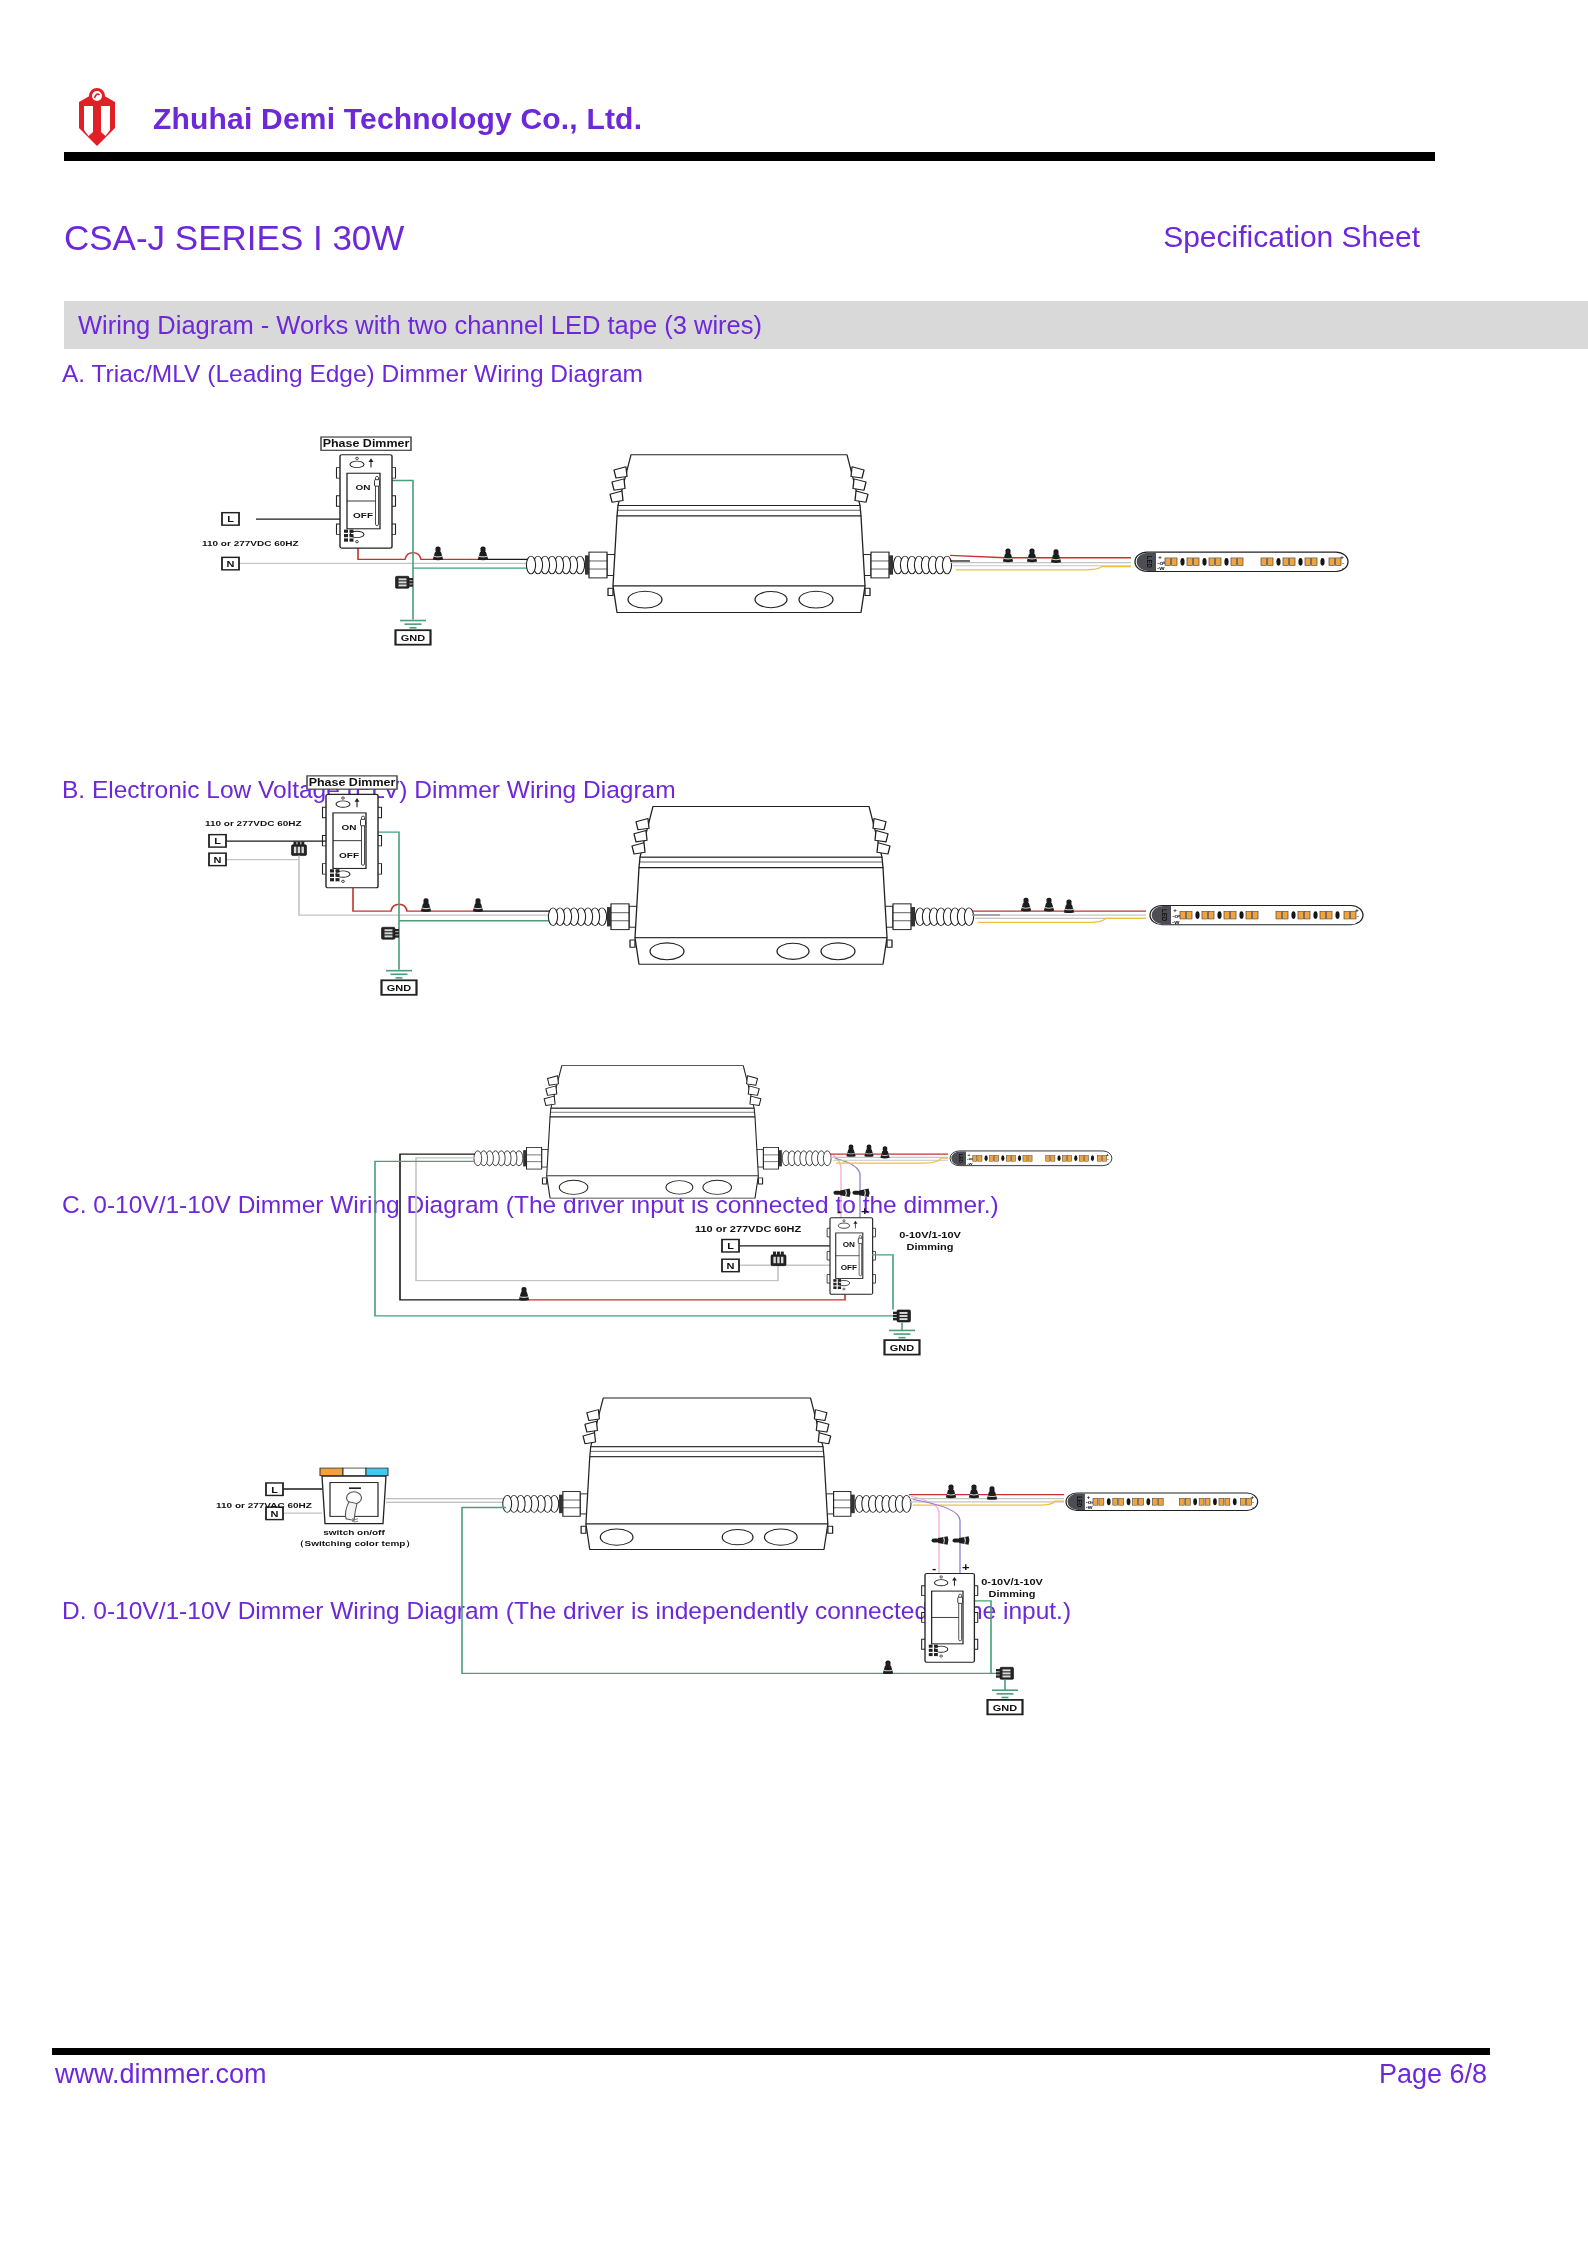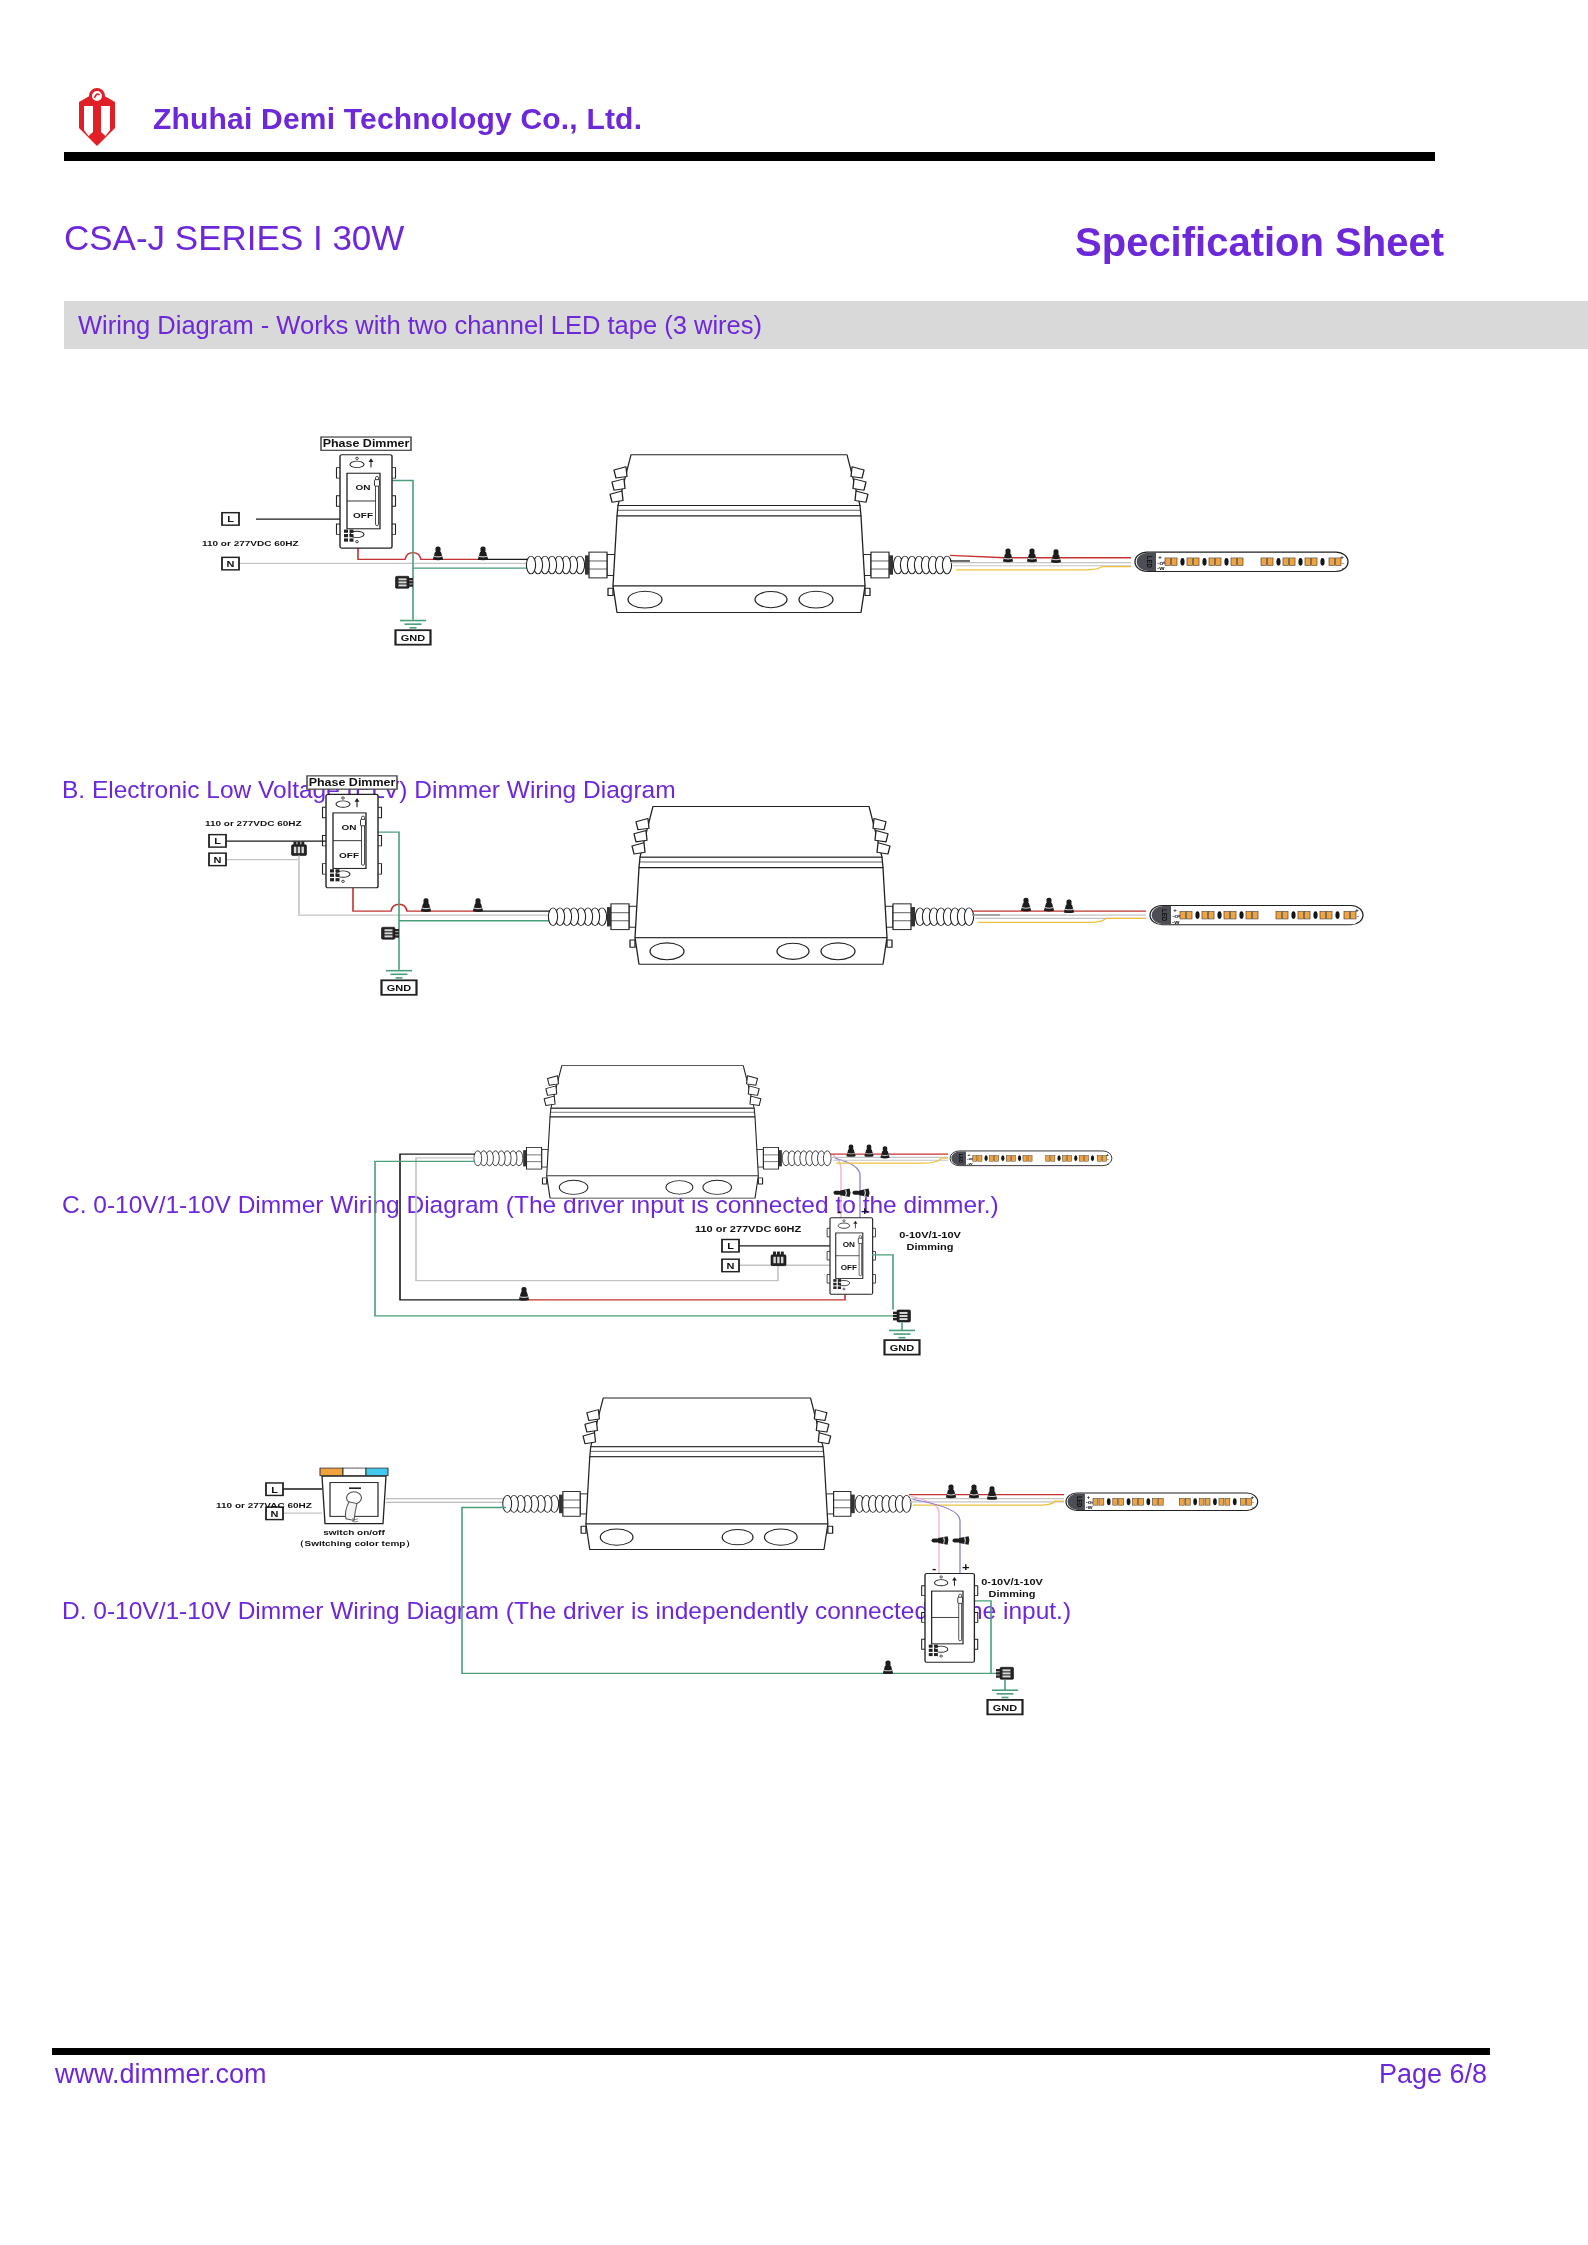--- a/index.html
+++ b/index.html
@@ -8,7 +8,7 @@
   .company{left:153px;top:102px;font-size:30px;font-weight:bold;letter-spacing:0.2px}
   .rule{left:64px;top:152px;width:1371px;height:9px;background:#000}
   .product{left:64px;top:218px;font-size:35px;font-weight:normal}
-  .doctype{right:144px;top:220px;font-size:40px;font-weight:bold}
+  .doctype{right:168px;top:220px;font-size:30px;font-weight:normal}
   .banner{left:64px;top:301px;width:1579px;height:48px;background:#d9d9d9;font-size:25.5px;font-weight:normal;line-height:48px;padding-left:14px;box-sizing:border-box}
   .heading{left:62px;font-size:24.5px}
   .h-a{top:360px}.h-b{top:776px}.h-c{top:1191px}.h-d{top:1597px}

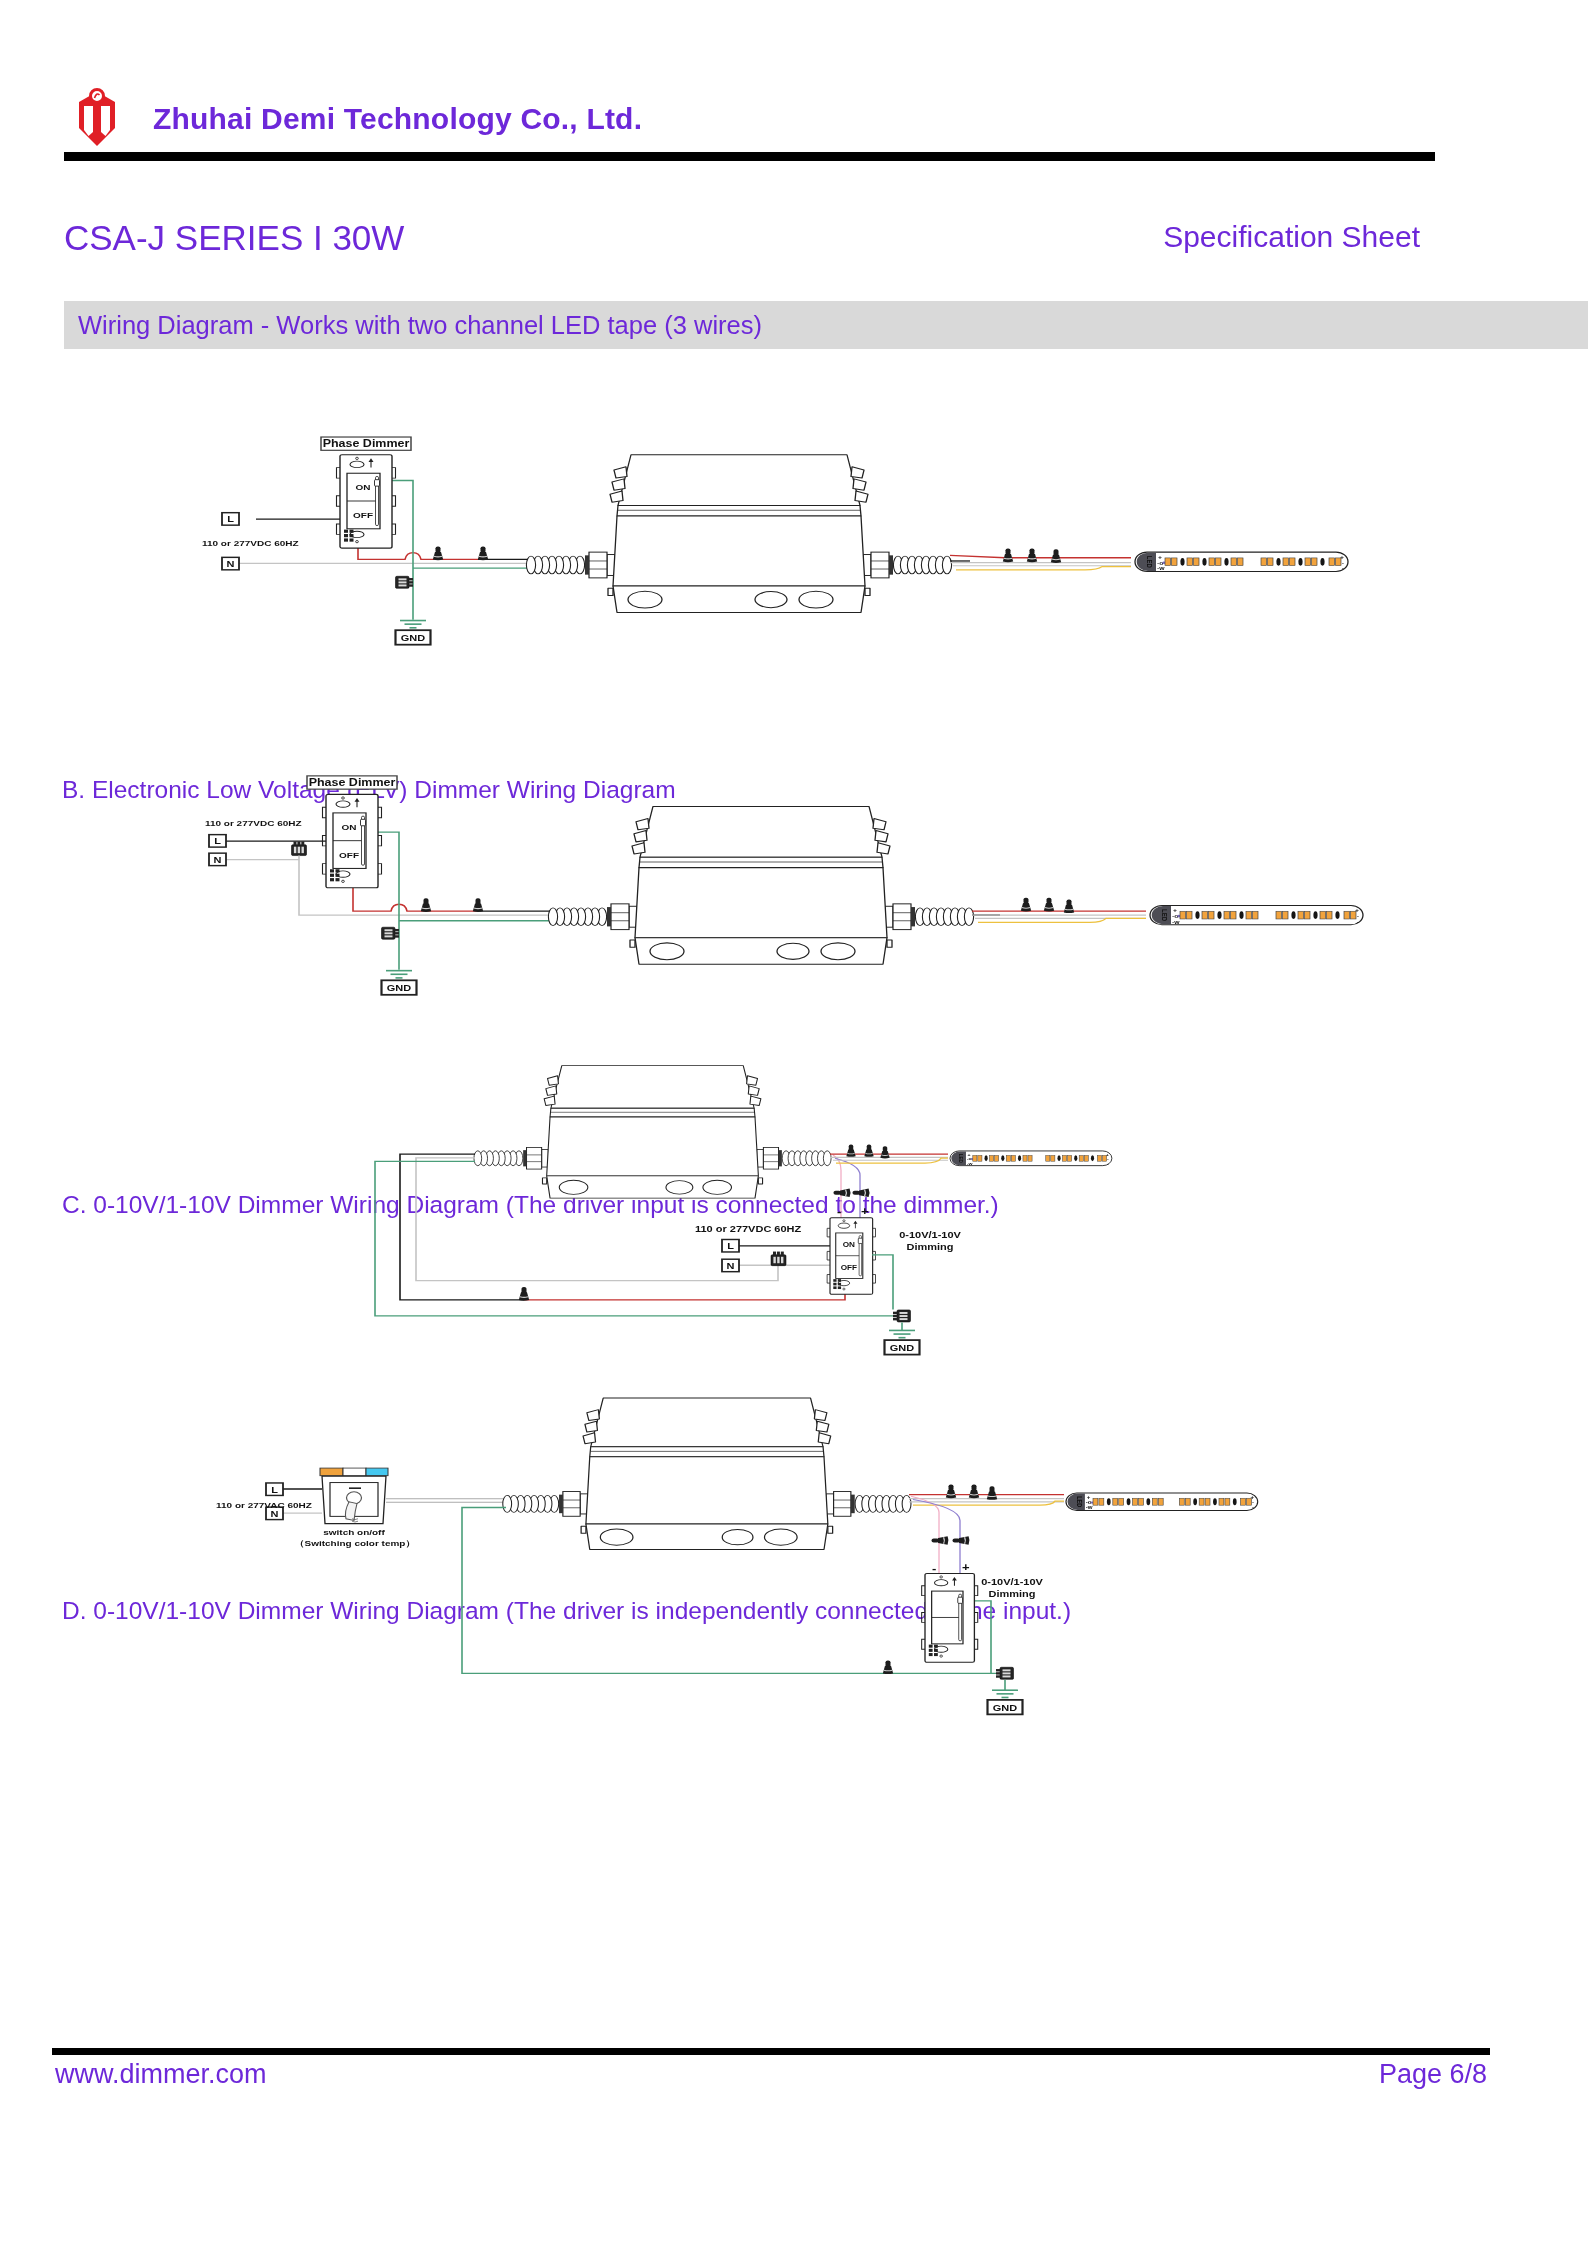--- a/index.html
+++ b/index.html
@@ -43,6 +43,7 @@
   <div class="abs doctype">Specification Sheet</div>
   <div class="abs banner">Wiring Diagram - Works with two channel LED tape (3 wires)</div>
 
+  <div class="abs heading h-a">A. Triac/MLV (Leading Edge) Dimmer Wiring Diagram</div>
   <div class="abs heading h-b">B. Electronic Low Voltage (ELV) Dimmer Wiring Diagram</div>
   <div class="abs heading h-c">C. 0-10V/1-10V Dimmer Wiring Diagram (The driver input is connected to the dimmer.)</div>
   <div class="abs heading h-d">D. 0-10V/1-10V Dimmer Wiring Diagram (The driver is independently connected to the input.)</div>

